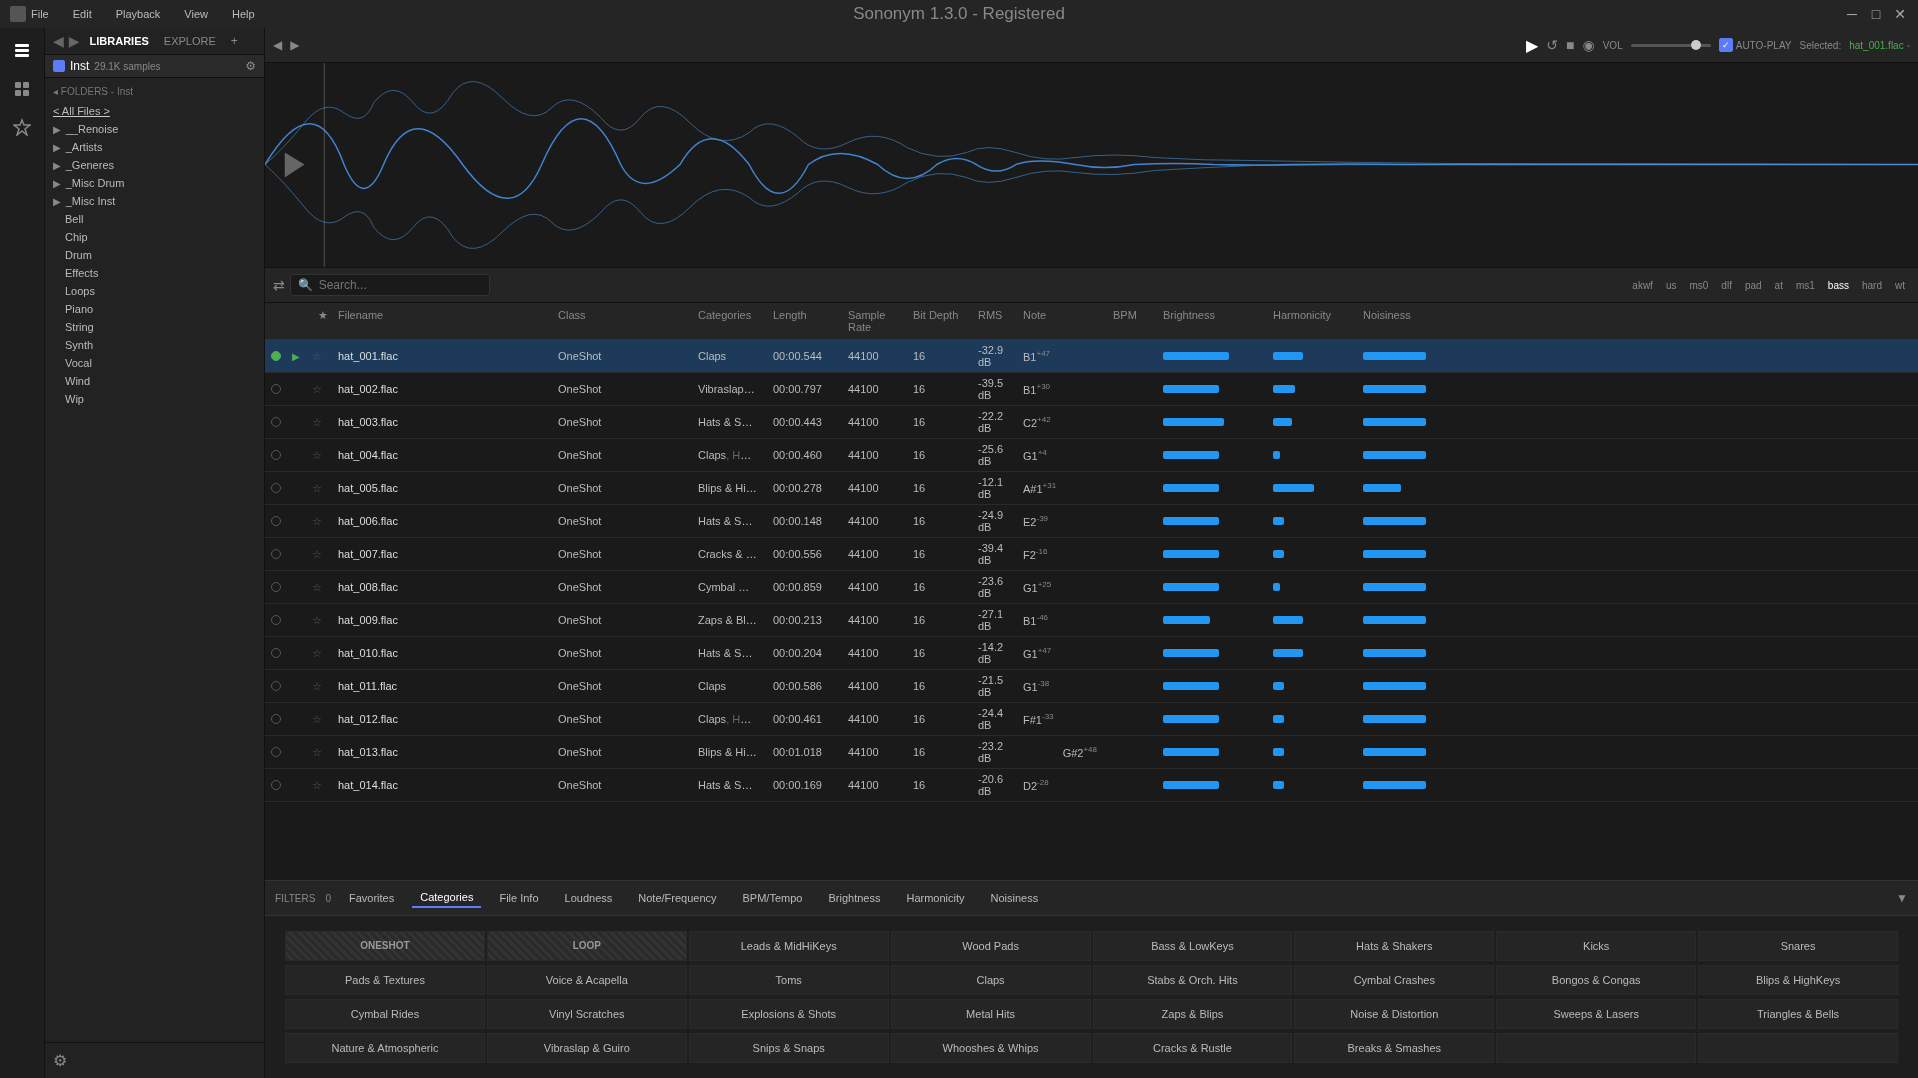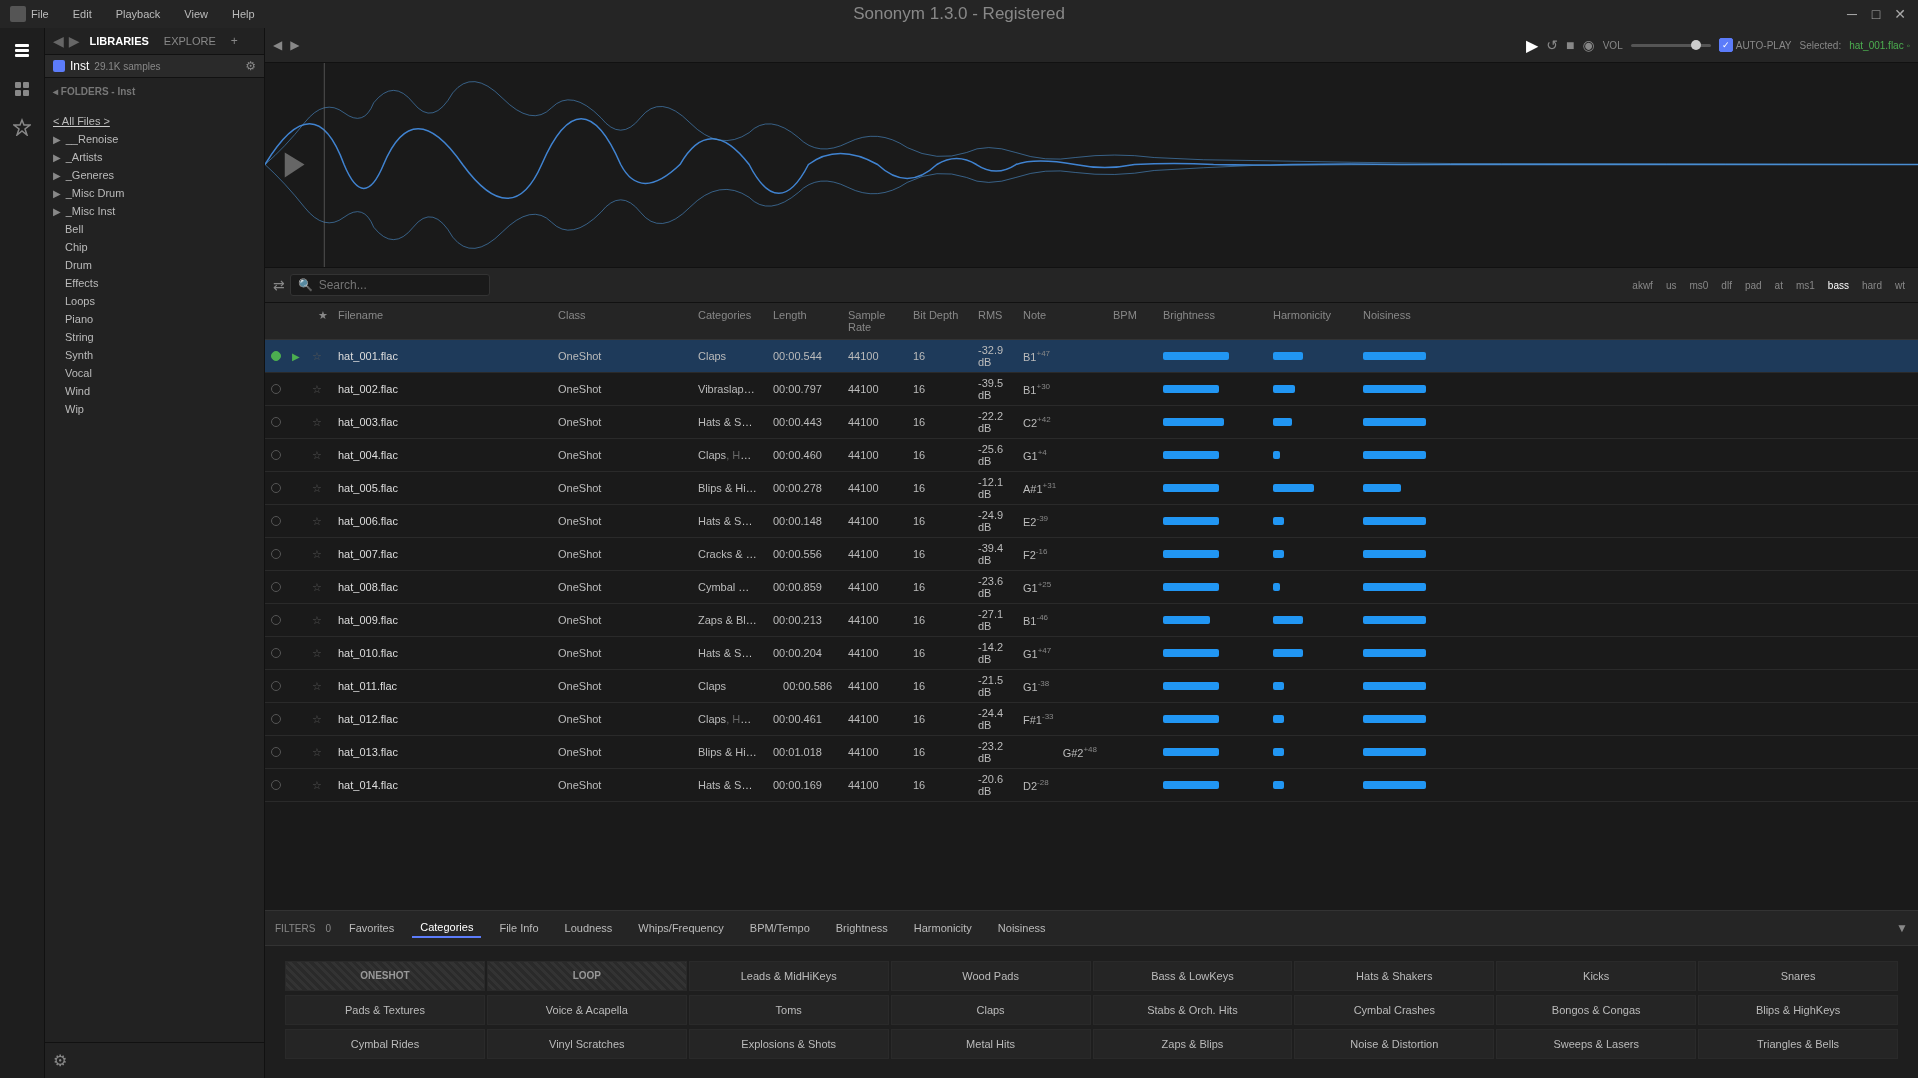--- a/index.html
+++ b/index.html
@@ -41,7 +41,7 @@
 
     
     #folder-tree { flex: 1; overflow-y: auto; padding: 5px 0; }
-    .folder-header { font-size: 10px; color: #777; padding: 3px 8px; margin-bottom: 12px; font-weight: bold; }
+    .folder-header { font-size: 10px; color: #777; padding: 3px 8px; margin-bottom: 2px; }
     .folder-item { display: flex; align-items: center; padding: 3px 8px; cursor: pointer; }
     .folder-item .folder-icon { color: #888; margin-right: 5px; font-size: 10px; }
     .folder-item .folder-name { color: #bbb; font-size: 11px; }

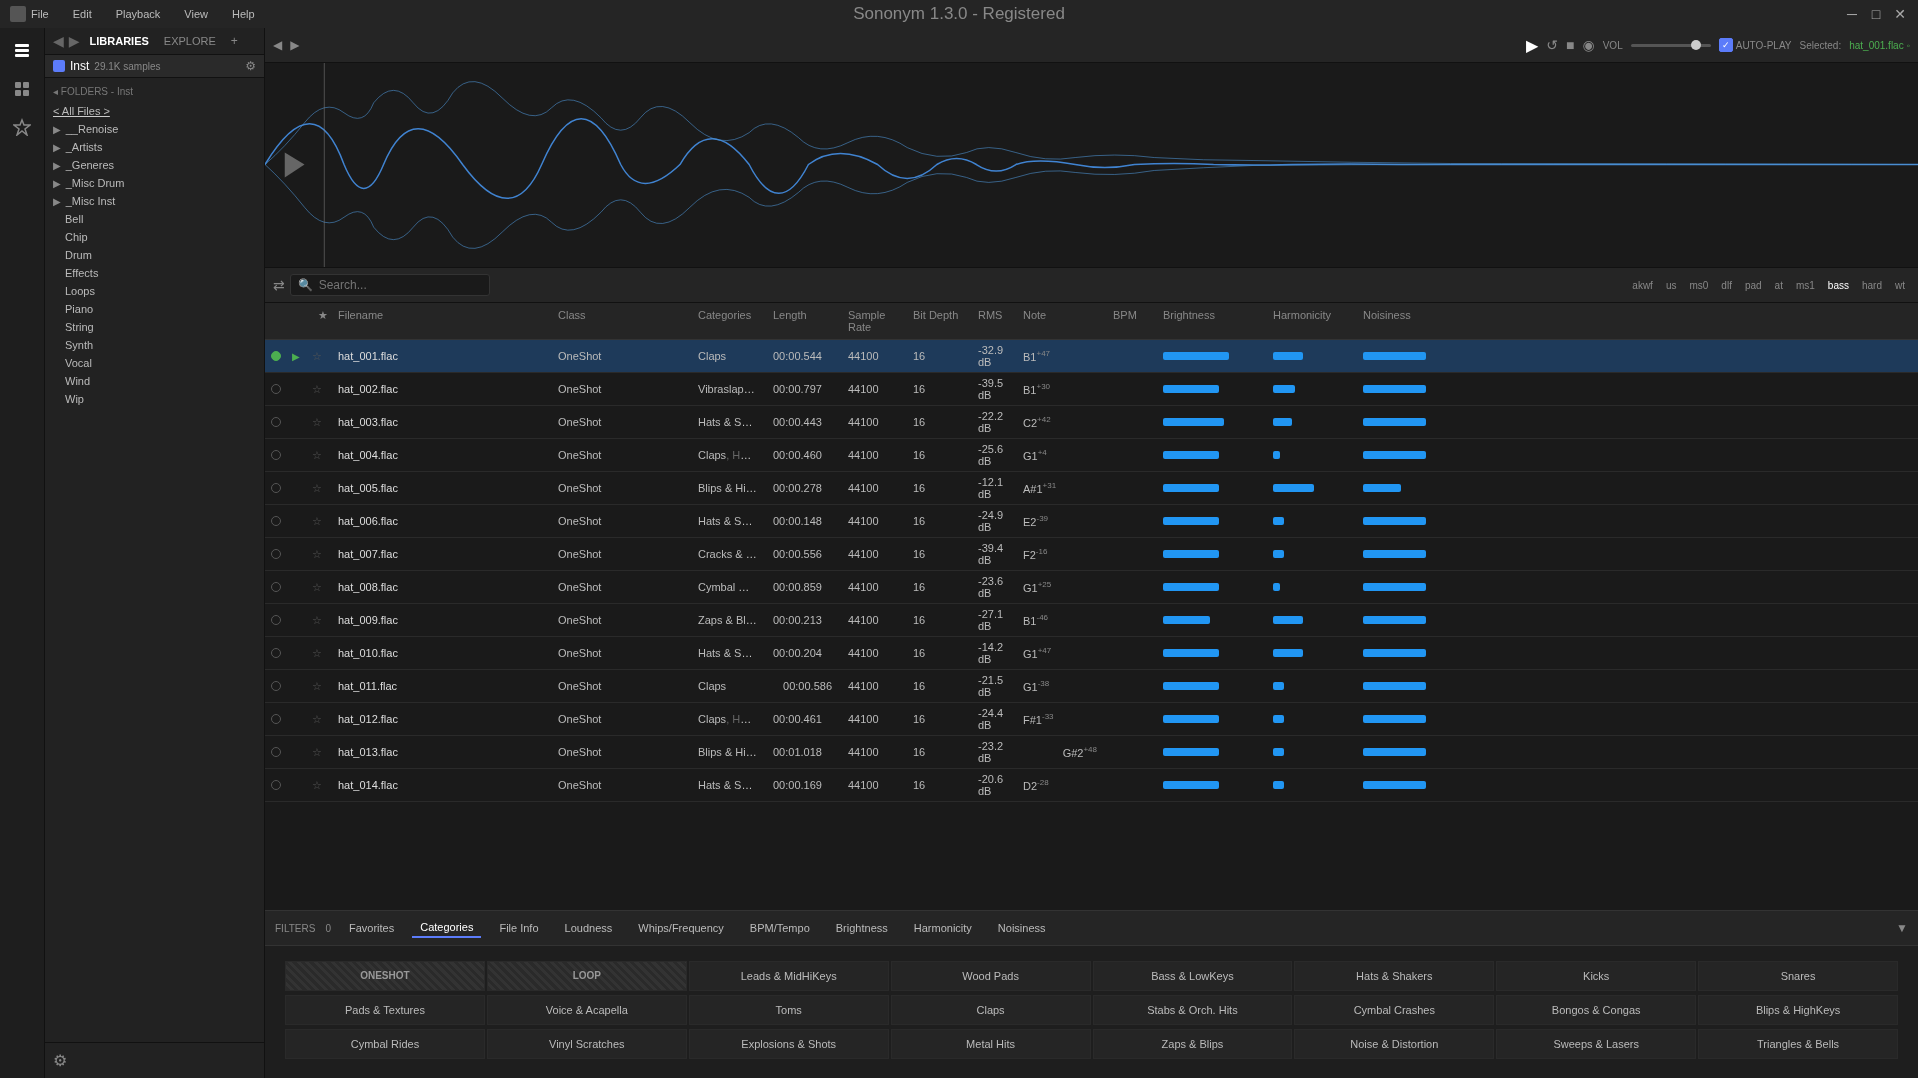--- a/index.html
+++ b/index.html
@@ -581,7 +581,7 @@
             <div style="padding: 4px 2px;"></div>
             <div style="padding: 4px 8px; font-size: 11px; color: rgb(187, 187, 187);">OneShot</div>
             <div style="padding: 4px 8px; font-size: 11px; overflow: hidden; text-overflow: ellipsis; white-space: nowrap;"><span style="color:#bbb;">Claps</span></div>
-            <div style="padding: 4px 8px; font-size: 11px; color: rgb(187, 187, 187); text-align: right;">00:00.586</div>
+            <div style="padding: 4px 8px; font-size: 11px; color: rgb(187, 187, 187);">00:00.586</div>
             <div style="padding: 4px 8px; font-size: 11px; color: rgb(187, 187, 187);">44100</div>
             <div style="padding: 4px 8px; font-size: 11px; color: rgb(187, 187, 187);">16</div>
             <div style="padding: 4px 8px; font-size: 11px; color: rgb(187, 187, 187);">-21.5 dB</div>

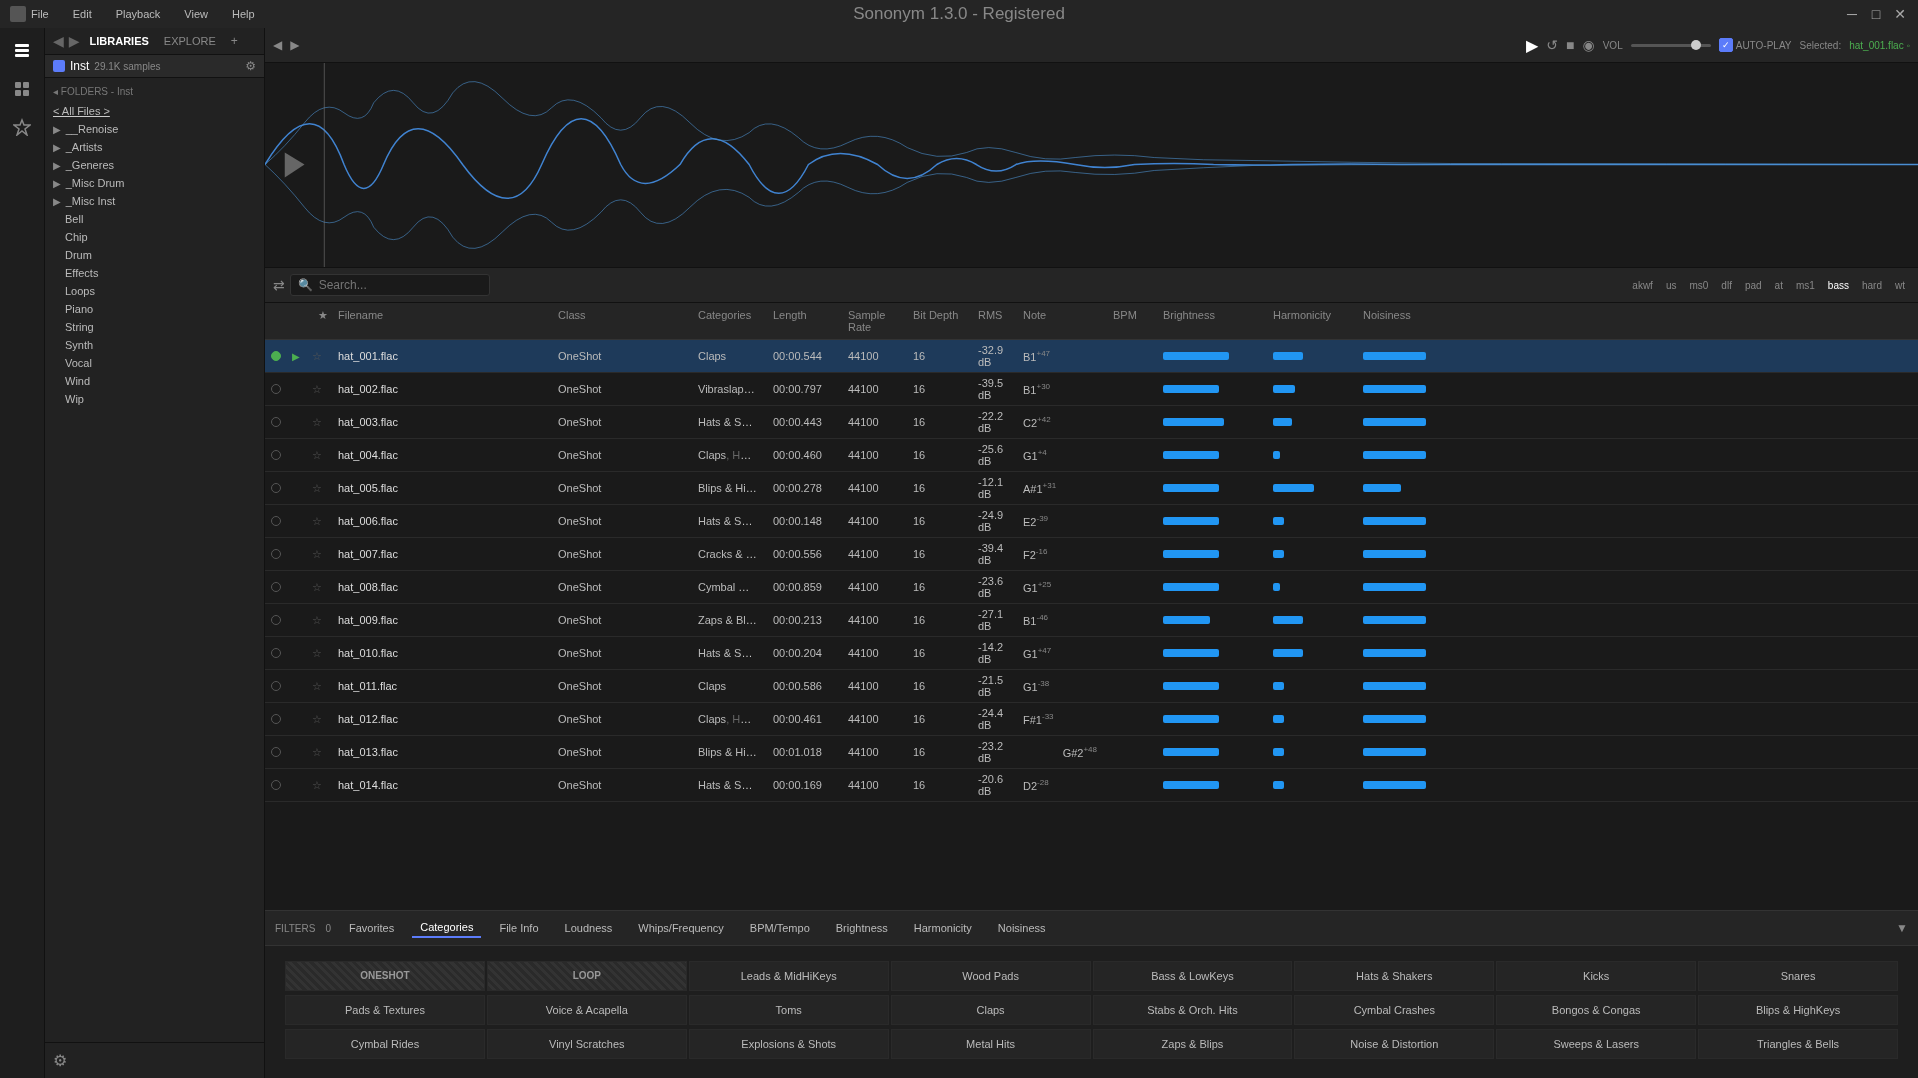--- a/index.html
+++ b/index.html
@@ -685,7 +685,7 @@
       <span class="filter-tab active">Categories</span>
       <span class="filter-tab">File Info</span>
       <span class="filter-tab">Loudness</span>
-      <span class="filter-tab">Whips/Frequency</span>
+      <span class="filter-tab">Note/Frequency</span>
       <span class="filter-tab">BPM/Tempo</span>
       <span class="filter-tab">Brightness</span>
       <span class="filter-tab">Harmonicity</span>

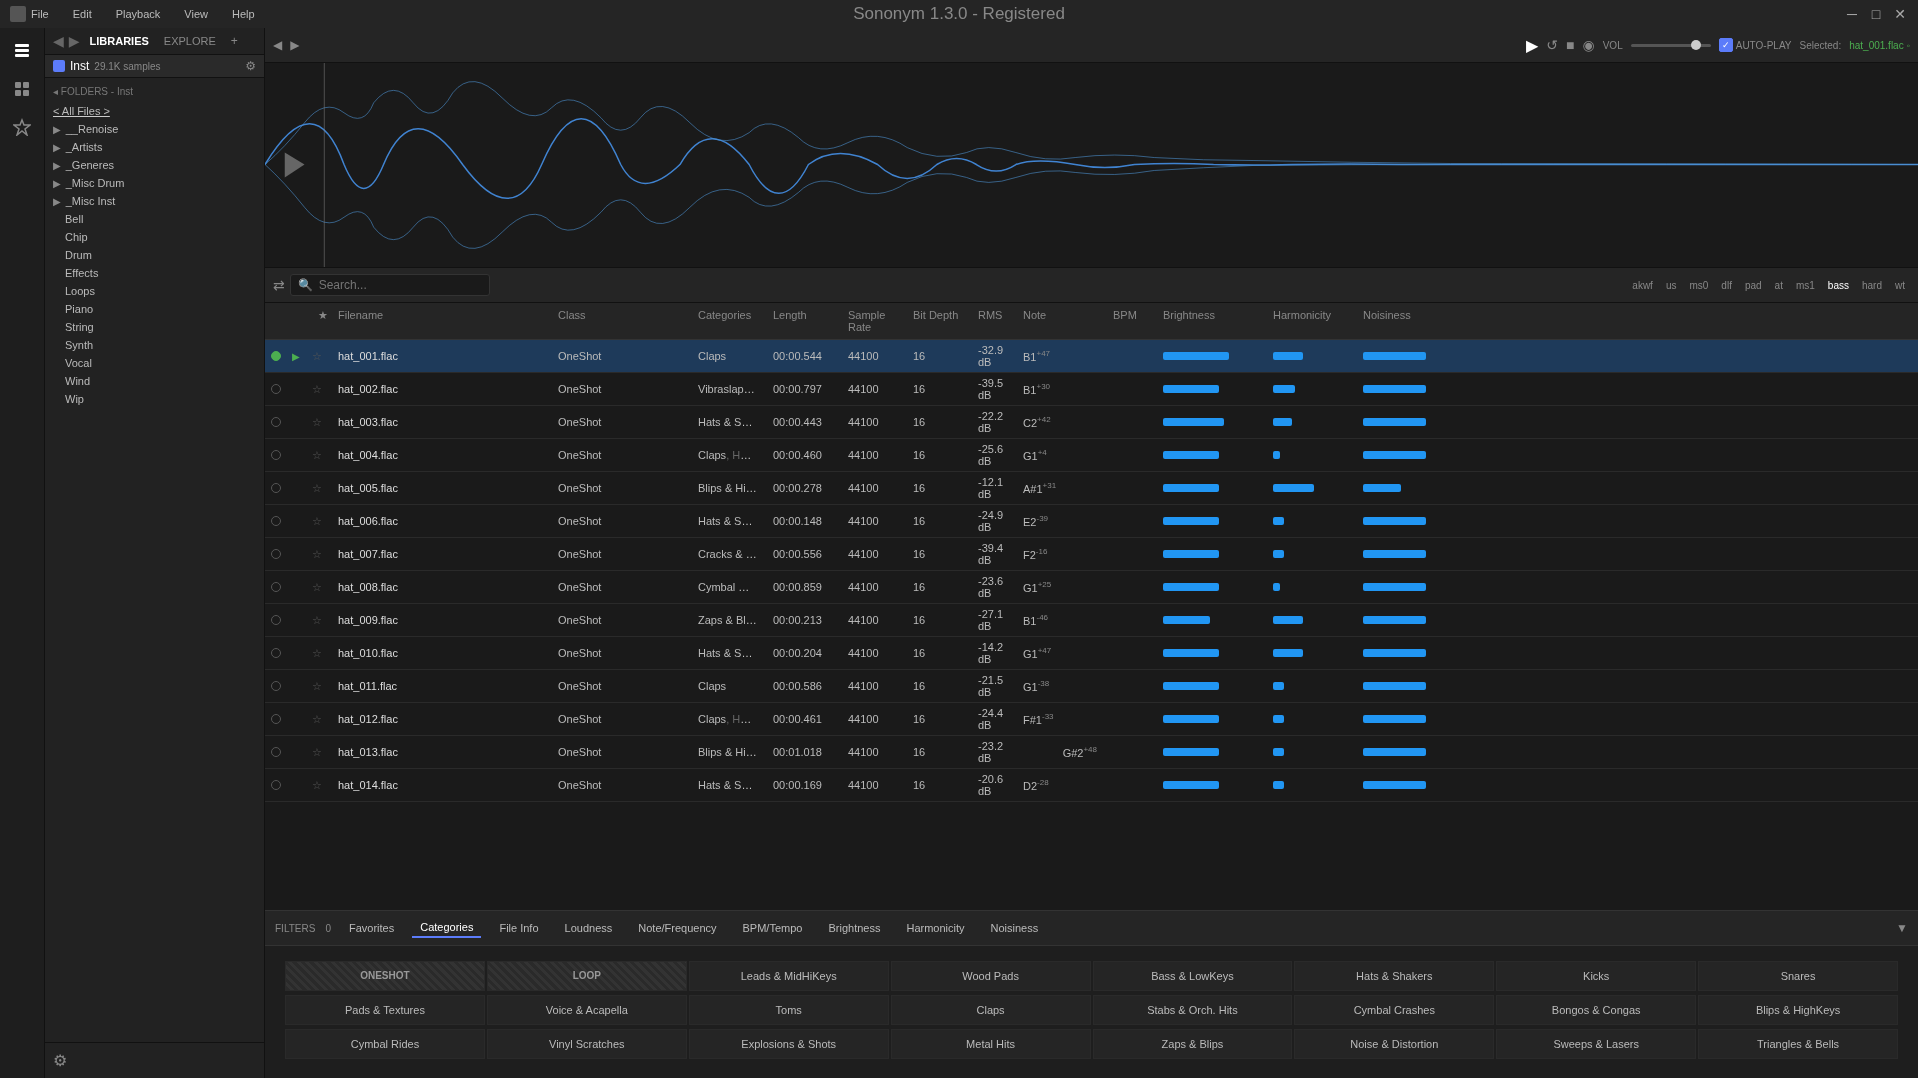--- a/index.html
+++ b/index.html
@@ -724,6 +724,16 @@
         <div class="cat-cell">Sweeps &amp; Lasers</div>
         <div class="cat-cell">Triangles &amp; Bells</div>
       </div>
+      <div style="display:grid;grid-template-columns:repeat(8,1fr);gap:2px;">
+        <div class="cat-cell">Nature &amp; Atmospheric</div>
+        <div class="cat-cell">Vibraslap &amp; Guiro</div>
+        <div class="cat-cell">Snips &amp; Snaps</div>
+        <div class="cat-cell">Whooshes &amp; Whips</div>
+        <div class="cat-cell">Cracks &amp; Rustle</div>
+        <div class="cat-cell">Breaks &amp; Smashes</div>
+        <div class="cat-cell"></div>
+        <div class="cat-cell"></div>
+      </div>
     </div>
 
   </div>

